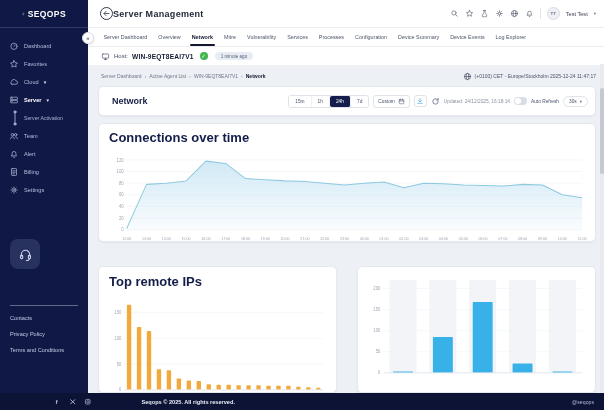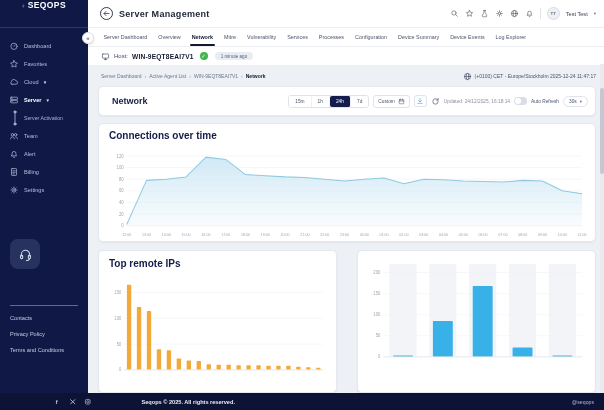--- a/index.html
+++ b/index.html
@@ -9,7 +9,7 @@
 
   
   .sidebar{width:88px;flex-shrink:0;background:#101945;color:#bcc4e2;display:flex;flex-direction:column;position:relative}
-  .logo-row{height:27px;display:flex;align-items:flex-start;gap:3px;padding:0 22px;border-bottom:1px solid rgba(255,255,255,.14)}
+  .logo-row{height:27px;display:flex;align-items:center;gap:3px;padding:0 22px;border-bottom:1px solid rgba(255,255,255,.14)}
   .logo-mark{width:12px;height:12px;display:flex}
   .logo-mark svg{width:100%;height:100%}
   .logo-text{font-size:8.5px;font-weight:bold;color:#fff;letter-spacing:.4px}

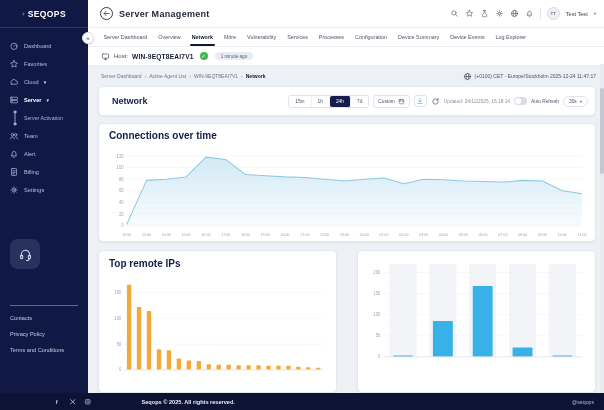--- a/index.html
+++ b/index.html
@@ -29,7 +29,7 @@
 
   
   .main{flex:1;display:flex;flex-direction:column;min-width:0;position:relative}
-  .topbar{height:27px;background:#fff;border-bottom:1px solid #ececf1;display:flex;align-items:center;gap:6px;padding:0 8px 0 12px}
+  .topbar{height:27px;background:#fff;border-bottom:1px solid #ececf1;display:flex;align-items:center;padding:0 8px 0 12px}
   .back-btn{width:13px;height:13px;border-radius:50%;border:1px solid #343b4e;background:#fff;display:flex;align-items:center;justify-content:center;padding:0;cursor:pointer;color:#343b4e}
   .back-btn svg{width:9px;height:9px;fill:none;stroke:currentColor;stroke-width:1.4;stroke-linecap:round;stroke-linejoin:round}
   .page-title{font-size:9px;font-weight:bold;color:#1d2535;letter-spacing:.3px;margin:0}

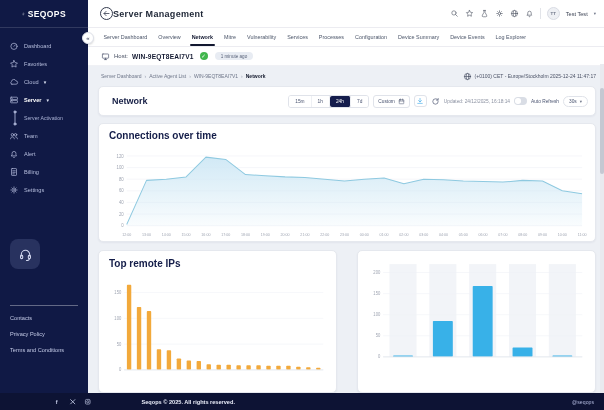--- a/index.html
+++ b/index.html
@@ -85,7 +85,7 @@
   .select{border:1px solid #e0e3ea;border-radius:7px;font-size:4.8px;color:#4a5470;padding:2px 5px;display:flex;align-items:center;gap:3px;cursor:pointer;background:#fff}
 
   .conn-card{margin-top:7px;padding:6px 8px 2px 10px;height:119px;box-sizing:border-box;flex-shrink:0}
-  .card-title{font-size:10px;font-weight:bold;color:#141d49;margin:0 0 2px}
+  .card-title{font-size:13px;font-weight:bold;color:#141d49;margin:0 0 2px}
   #chart-conn{width:100%;height:97px;display:block}
   .bottom-grid{display:flex;gap:20px;margin-top:8px;flex:1;min-height:0}
   .half-card{flex:1;min-width:0;padding:7px 8px 4px 10px;box-sizing:border-box;overflow:hidden}

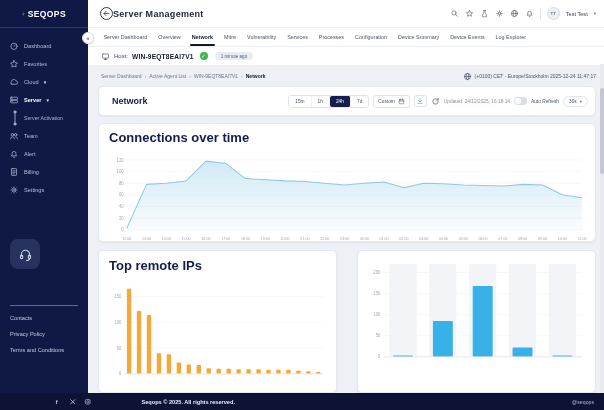--- a/index.html
+++ b/index.html
@@ -87,7 +87,7 @@
   .conn-card{margin-top:7px;padding:6px 8px 2px 10px;height:119px;box-sizing:border-box;flex-shrink:0}
   .card-title{font-size:13px;font-weight:bold;color:#141d49;margin:0 0 2px}
   #chart-conn{width:100%;height:97px;display:block}
-  .bottom-grid{display:flex;gap:20px;margin-top:8px;flex:1;min-height:0}
+  .bottom-grid{display:flex;gap:20px;margin-top:24px;flex:1;min-height:0}
   .half-card{flex:1;min-width:0;padding:7px 8px 4px 10px;box-sizing:border-box;overflow:hidden}
   .half-card svg{width:100%;height:106px;display:block}
 

